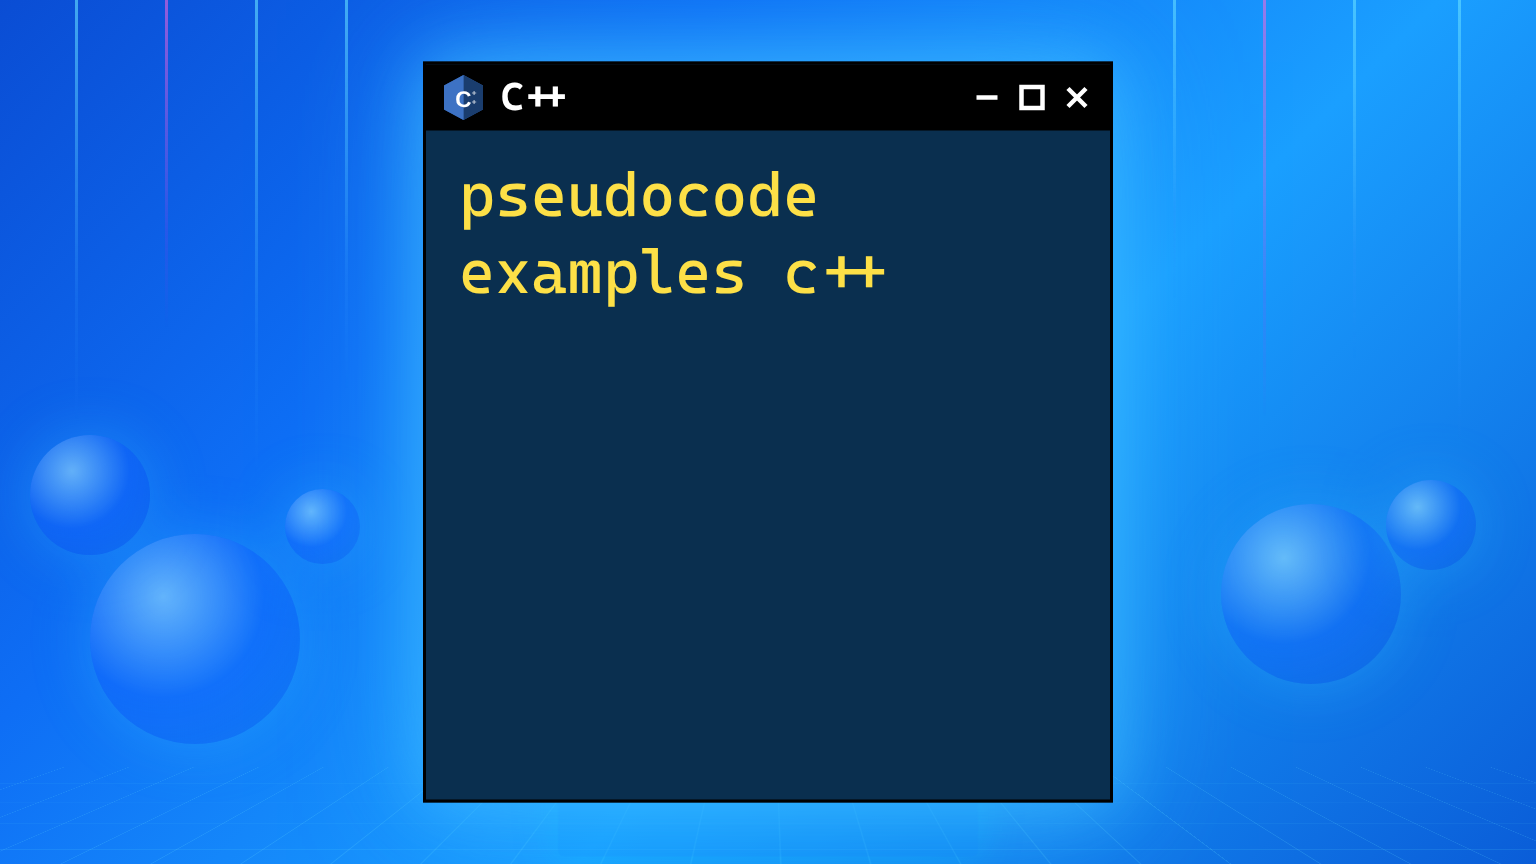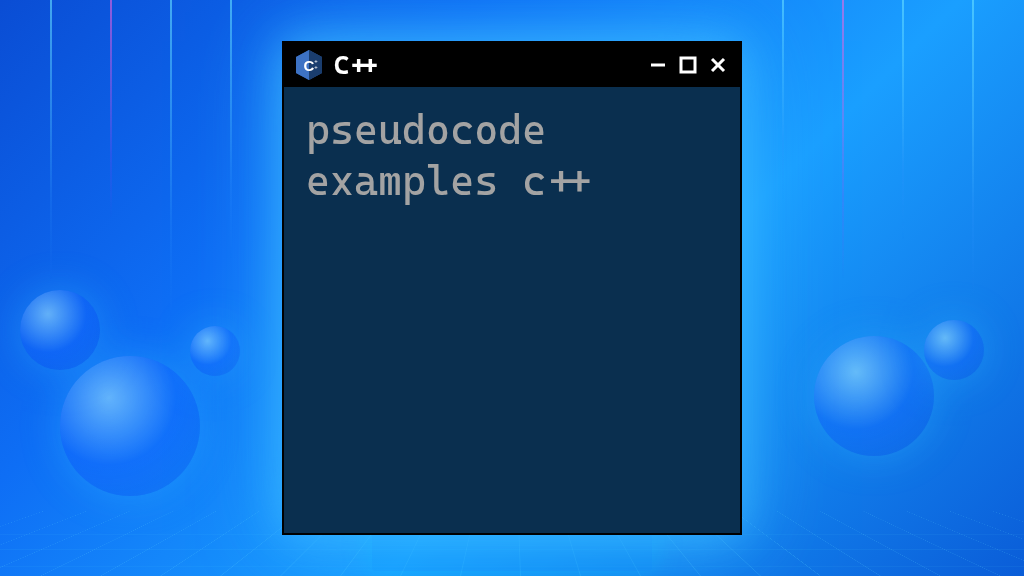--- a/index.html
+++ b/index.html
@@ -152,7 +152,7 @@
     
     .window-body {
       padding: 18px 22px;
-      color: #a3a3a3;
+      color: #fde047;
       font-family: "Cascadia Code", Consolas, "Courier New", monospace;
       font-size: 41px;
       line-height: 1.25;

